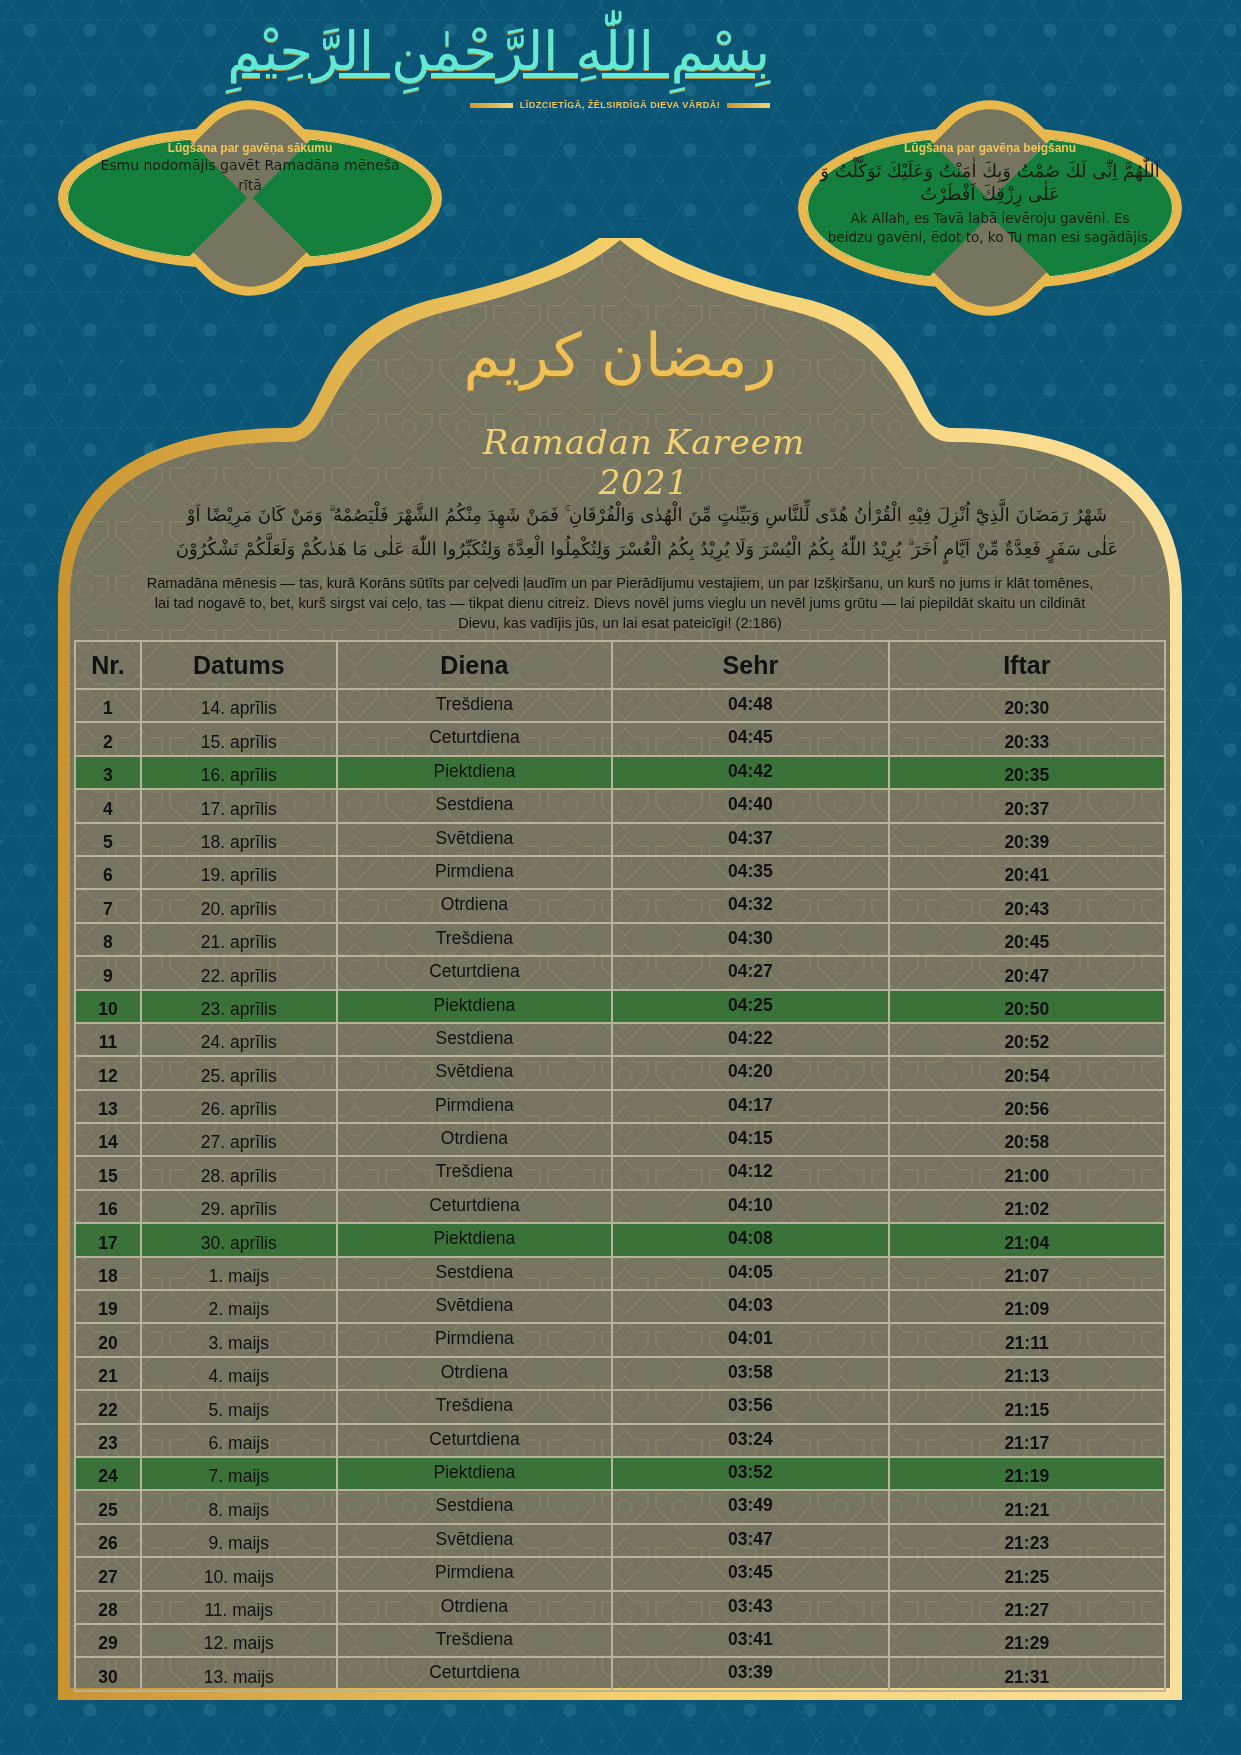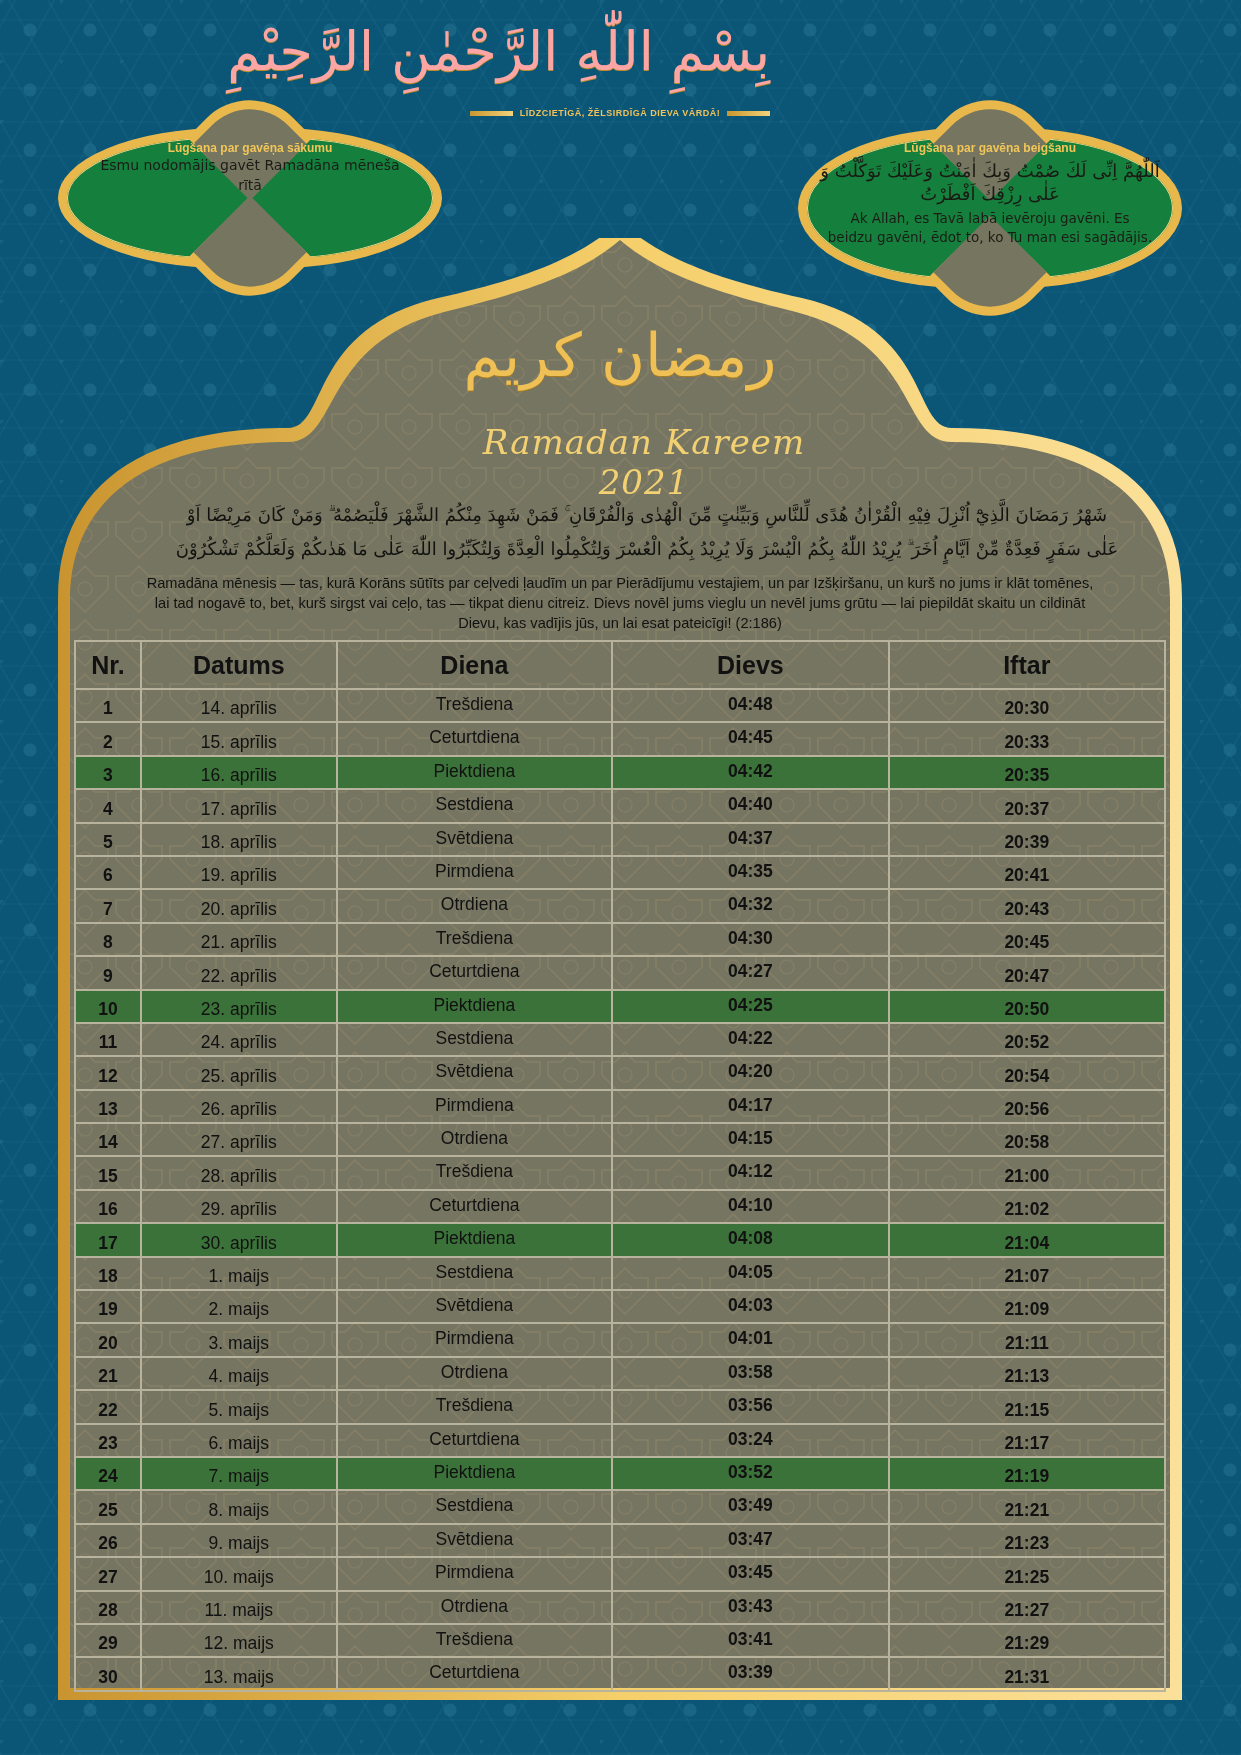--- a/index.html
+++ b/index.html
@@ -24,9 +24,9 @@
   }
   .bismillah .arabic {
     font-family: "DejaVu Serif", serif;
-    font-size: 54px; line-height: 80px; color: #fca5a5;
+    font-size: 54px; line-height: 80px; color: #5eead4;
     text-shadow: 0 1px 0 #b88a2a;
-    direction: rtl; white-space: nowrap;
+    direction: rtl; white-space: nowrap; text-decoration: underline;
   }
   .bismillah .sub {
     display: flex; align-items: center; justify-content: center; gap: 7px;

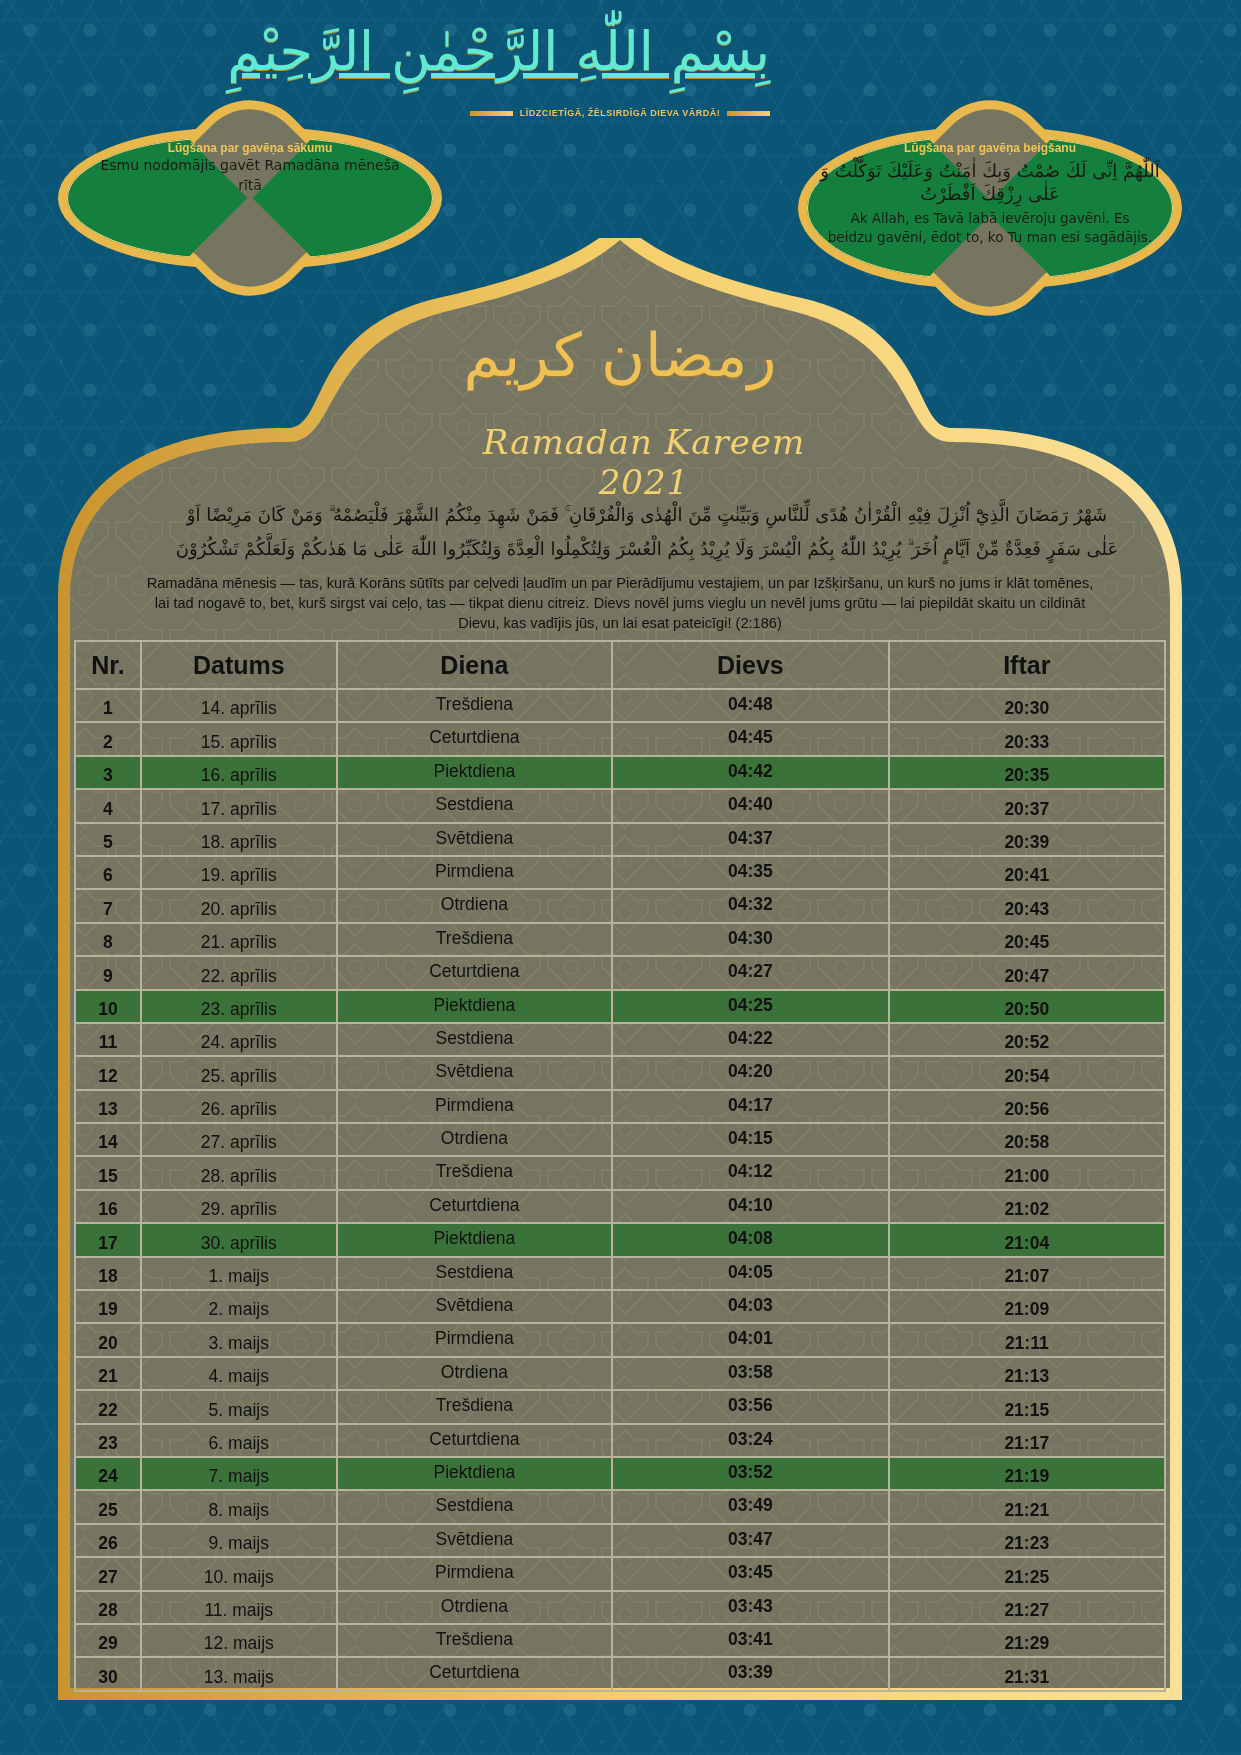--- a/index.html
+++ b/index.html
@@ -30,7 +30,7 @@
   }
   .bismillah .sub {
     display: flex; align-items: center; justify-content: center; gap: 7px;
-    margin-top: 16px;
+    margin-top: 8px;
     text-align: center;
   }
   .bismillah .bar { width: 48px; height: 5px; background: linear-gradient(90deg,#c9962e,#f4d27a); }

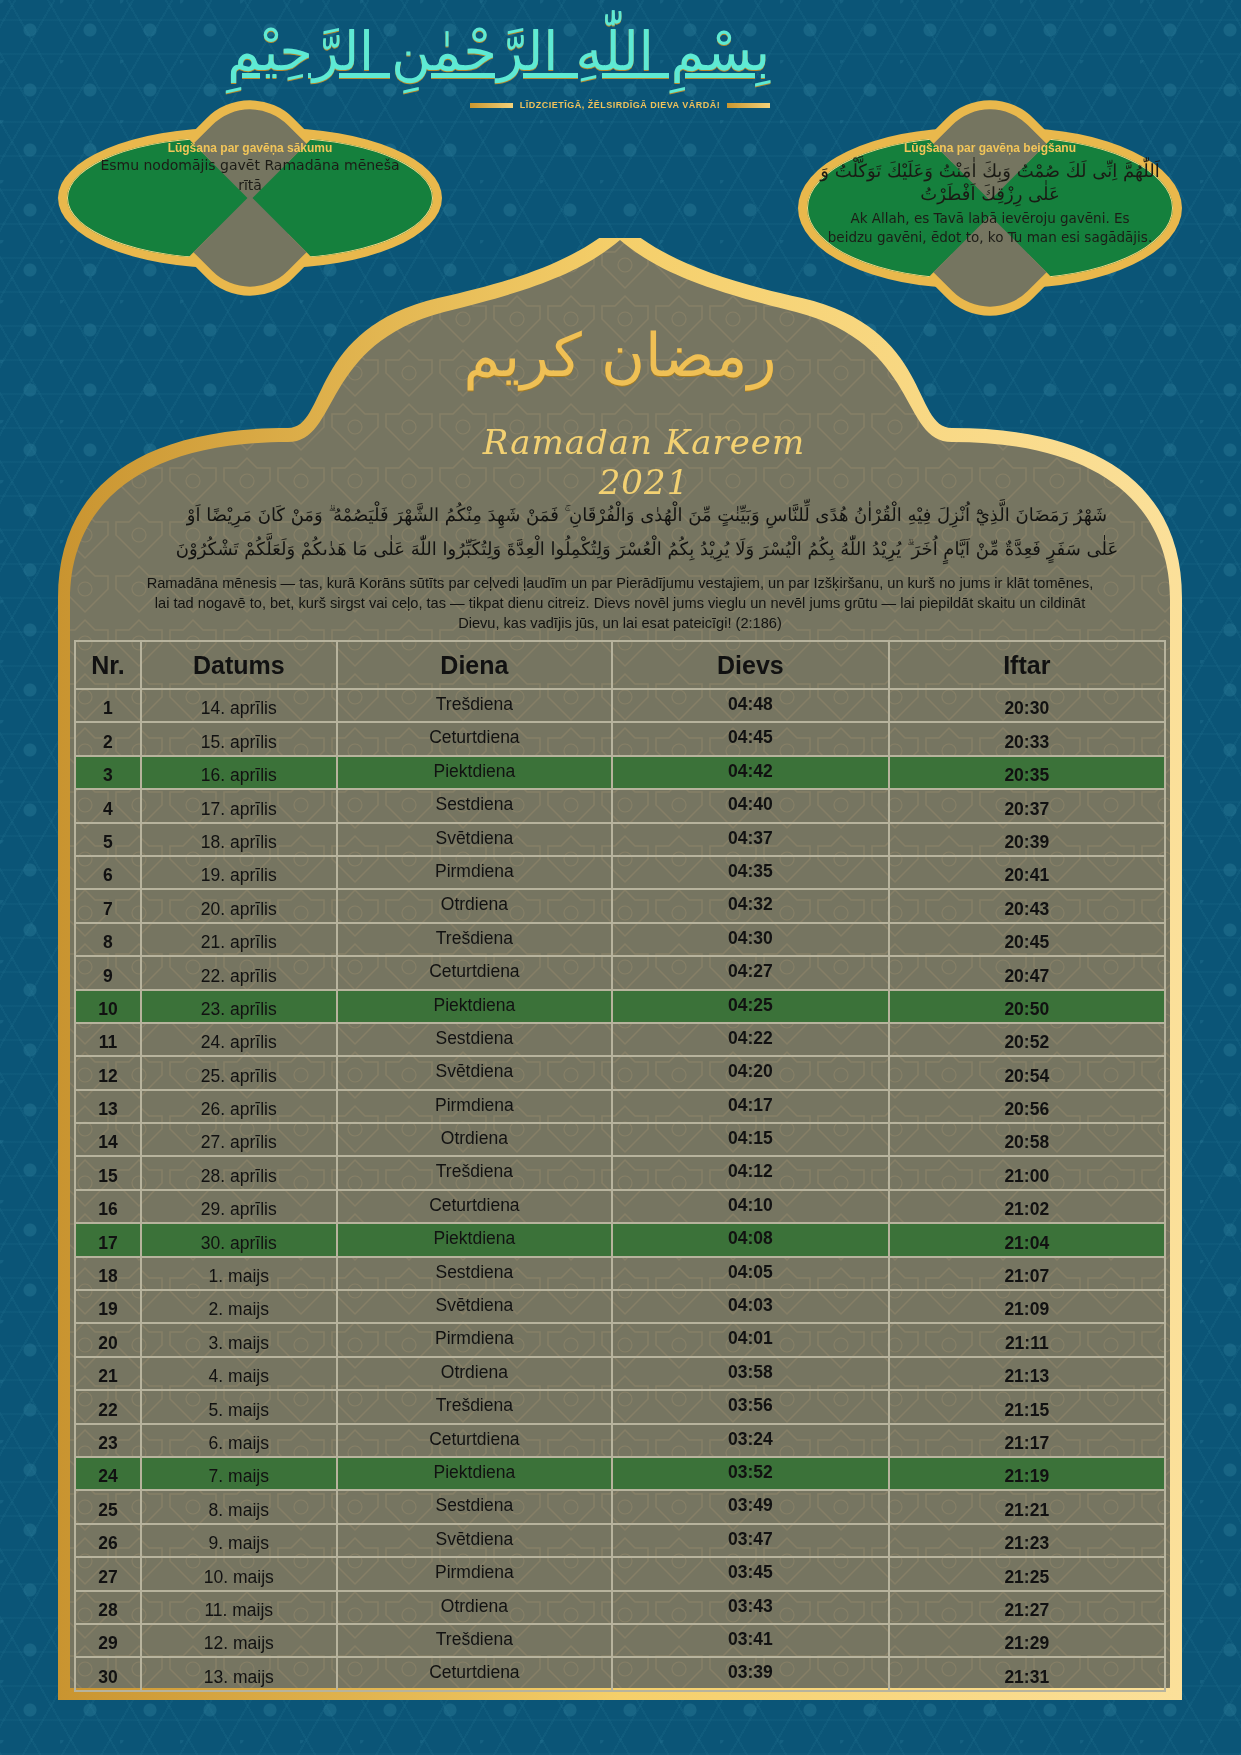--- a/index.html
+++ b/index.html
@@ -200,7 +200,7 @@
       <th>Nr.</th>
       <th>Datums</th>
       <th>Diena</th>
-      <th>Dievs</th>
+      <th>Sehr</th>
       <th>Iftar</th>
     </tr>
   </thead>

